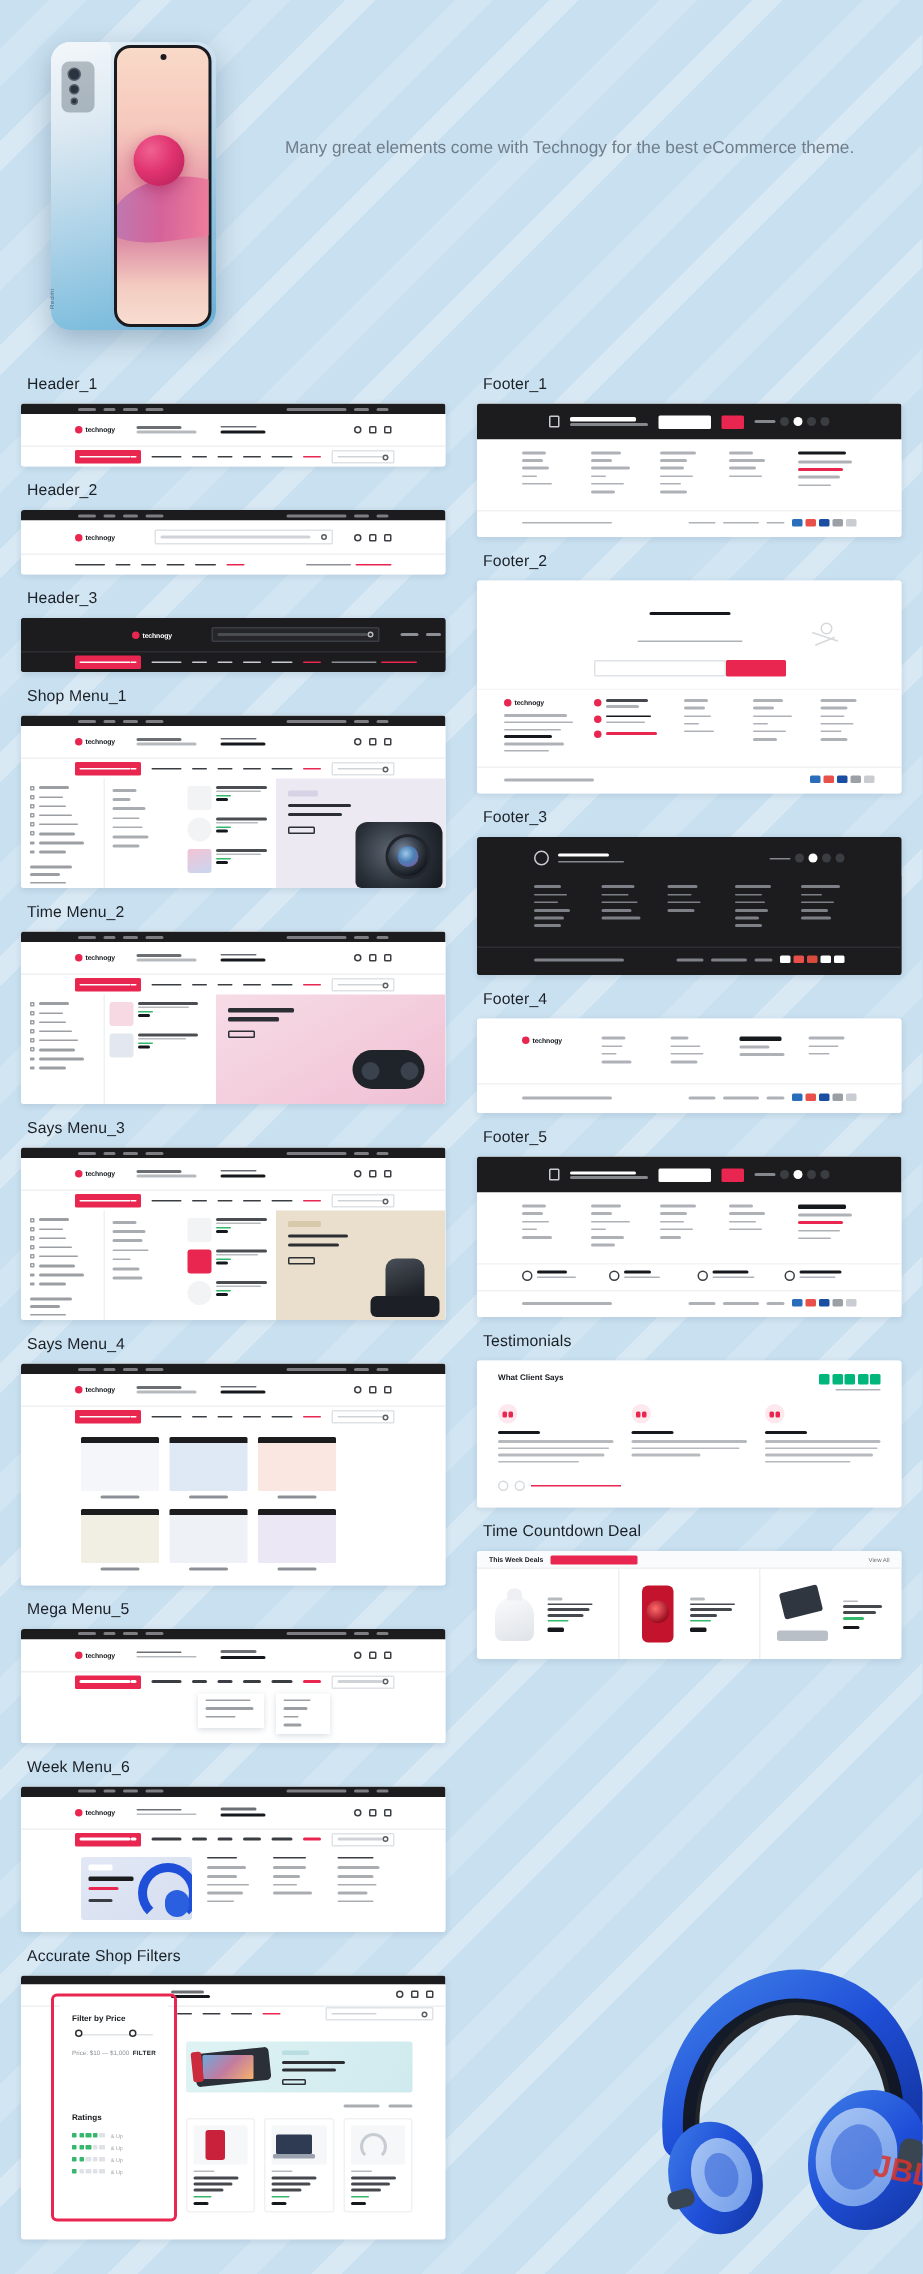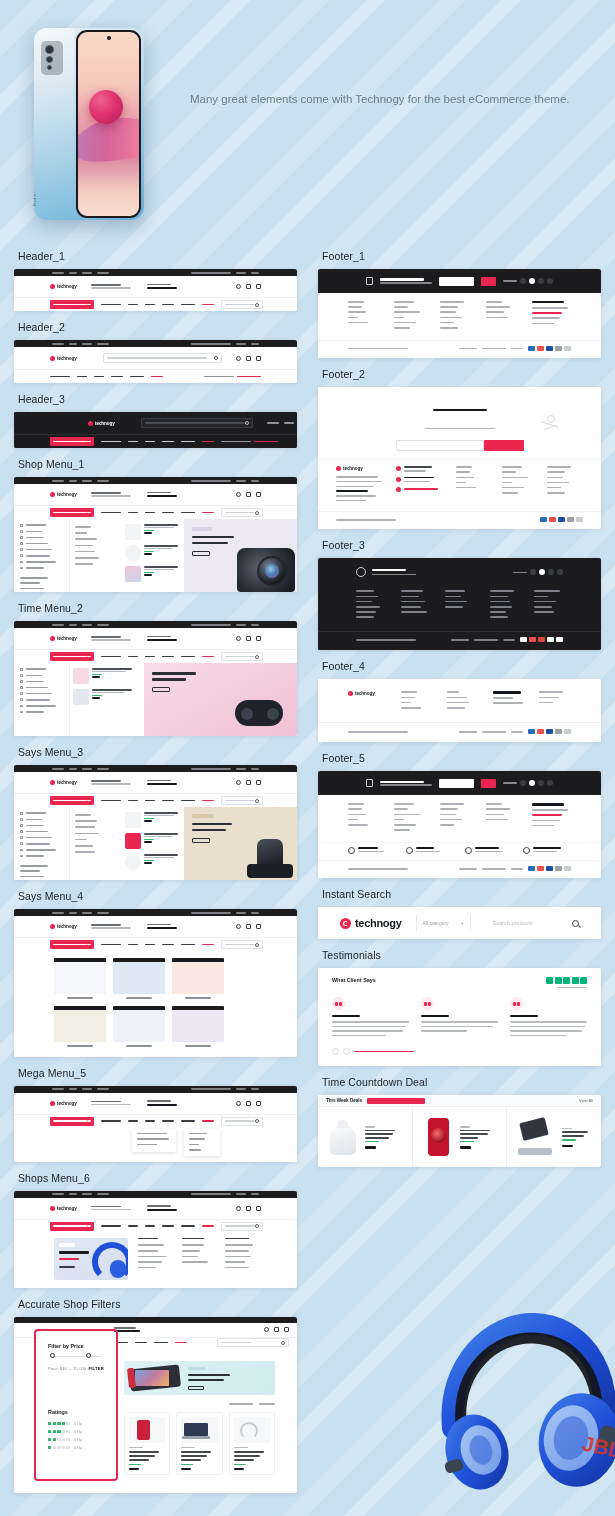--- a/index.html
+++ b/index.html
@@ -1469,25 +1469,6 @@
         </div>
       </div>
 
-      <div class="block">
-        <div class="block-label">Instant Search</div>
-        <div class="shot">
-          <div class="isearch">
-            <span class="is-logo">
-              <span class="is-mark"></span>
-              <span class="is-name">technogy</span>
-            </span>
-            <span class="is-cat">
-              <span>All category</span>
-              <span style="font-size:5px;color:#b6b9bd">▾</span>
-            </span>
-            <span class="is-field">
-              <span>Search products</span>
-              <span class="is-mag"></span>
-            </span>
-          </div>
-        </div>
-      </div>
 
       <div class="block">
         <div class="block-label">Testimonials</div>

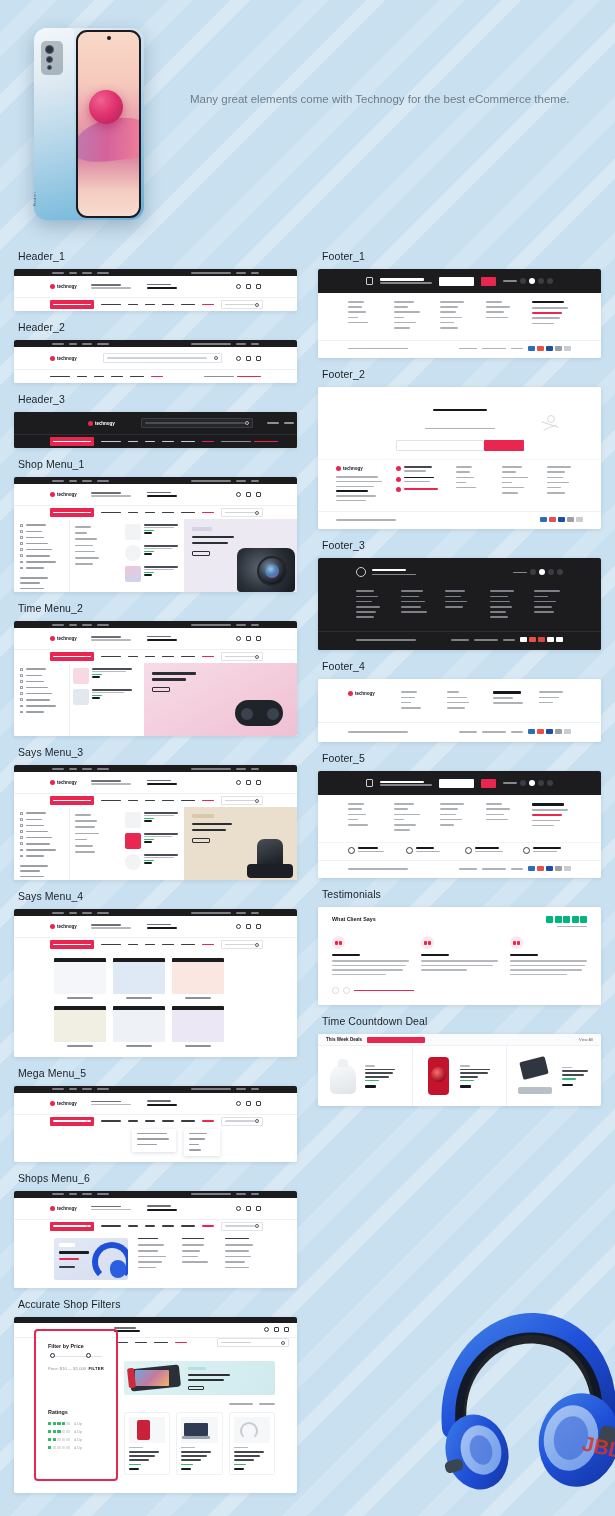--- a/index.html
+++ b/index.html
@@ -989,7 +989,7 @@
       </div>
 
       <div class="block">
-        <div class="block-label">Shops Menu_6</div>
+        <div class="block-label">Week Menu_6</div>
         <div class="shot">
           <div class="bar-dark topbar">
             <div class="tb-links">

